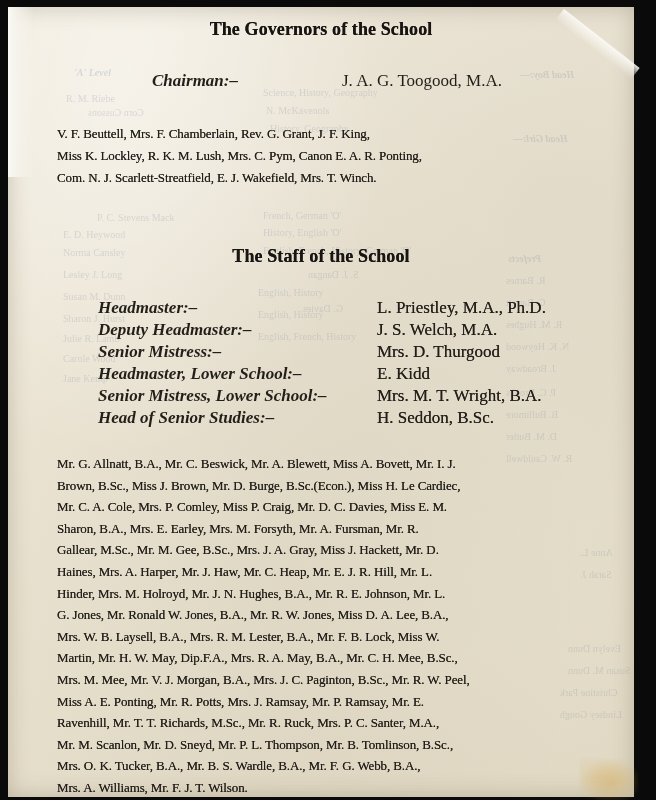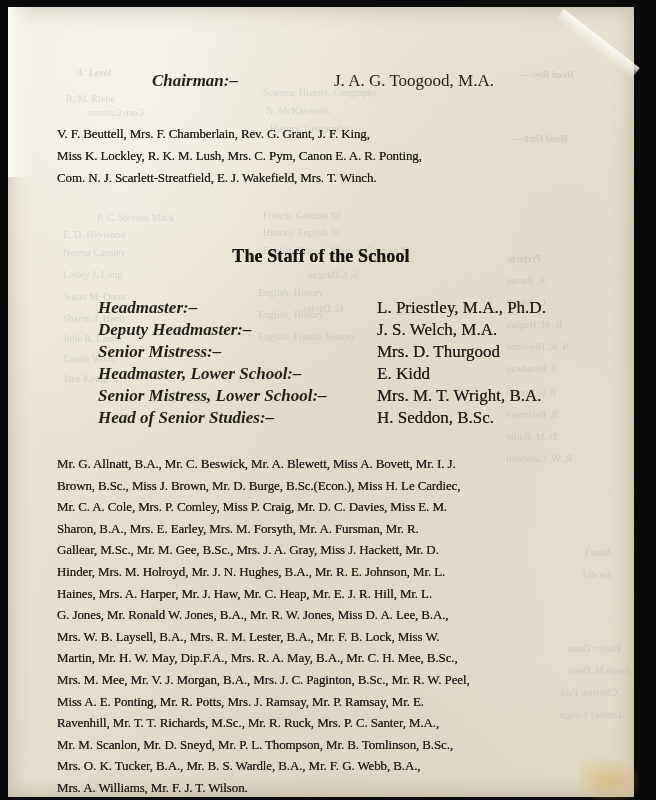--- a/index.html
+++ b/index.html
@@ -116,6 +116,7 @@
     <div class="edge-light-left"></div>
     <div class="corner-sliver-tr"></div>
 
+    <div class="title" id="gov-title">The Governors of the School</div>
 
     <div class="chair-row">
       <span class="chair-label">Chairman:–</span>

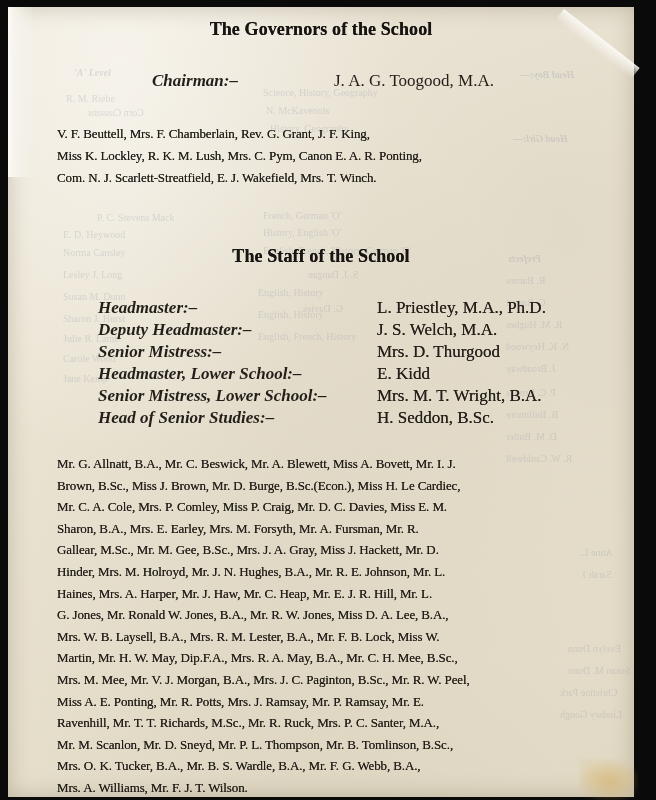--- a/index.html
+++ b/index.html
@@ -43,7 +43,7 @@
   #staff-title{top:239px;}
   .chair-row{position:absolute;left:0;top:64px;width:100%;height:22px;font-size:17px;}
   .chair-label{position:absolute;left:144px;font-style:italic;font-weight:bold;}
-  .chair-name{position:absolute;left:326px;}
+  .chair-name{position:absolute;left:334px;}
   .text-block{
     position:absolute;left:49px;font-size:13px;letter-spacing:-0.12px;
     text-shadow:0 0 0.45px rgba(34,30,25,0.85);

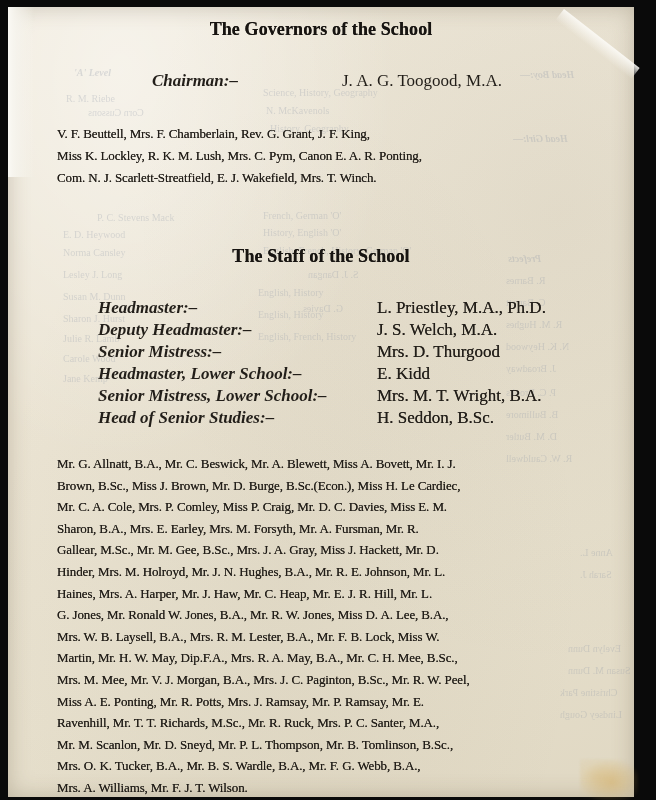--- a/index.html
+++ b/index.html
@@ -164,8 +164,8 @@
         <div class="text-line">Mr. C. A. Cole, Mrs. P. Comley, Miss P. Craig, Mr. D. C. Davies, Miss E. M.</div>
         <div class="text-line">Sharon, B.A., Mrs. E. Earley, Mrs. M. Forsyth, Mr. A. Fursman, Mr. R.</div>
         <div class="text-line">Gallear, M.Sc., Mr. M. Gee, B.Sc., Mrs. J. A. Gray, Miss J. Hackett, Mr. D.</div>
+        <div class="text-line">Haines, Mrs. A. Harper, Mr. J. Haw, Mr. C. Heap, Mr. E. J. R. Hill, Mr. L.</div>
         <div class="text-line">Hinder, Mrs. M. Holroyd, Mr. J. N. Hughes, B.A., Mr. R. E. Johnson, Mr. L.</div>
-        <div class="text-line">Haines, Mrs. A. Harper, Mr. J. Haw, Mr. C. Heap, Mr. E. J. R. Hill, Mr. L.</div>
         <div class="text-line">G. Jones, Mr. Ronald W. Jones, B.A., Mr. R. W. Jones, Miss D. A. Lee, B.A.,</div>
         <div class="text-line">Mrs. W. B. Laysell, B.A., Mrs. R. M. Lester, B.A., Mr. F. B. Lock, Miss W.</div>
         <div class="text-line">Martin, Mr. H. W. May, Dip.F.A., Mrs. R. A. May, B.A., Mr. C. H. Mee, B.Sc.,</div>

